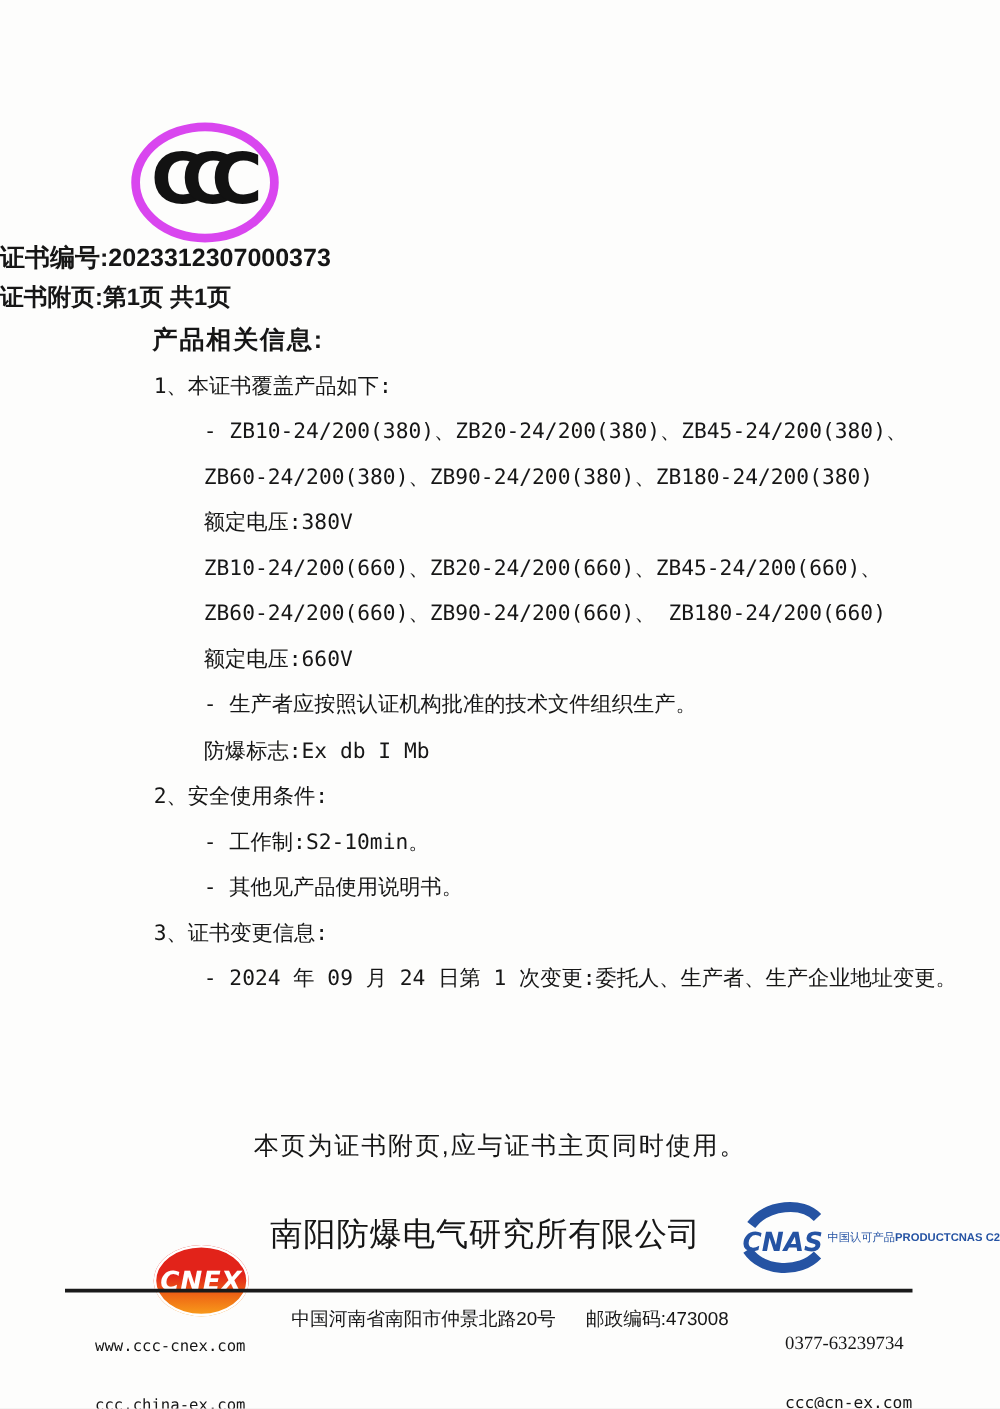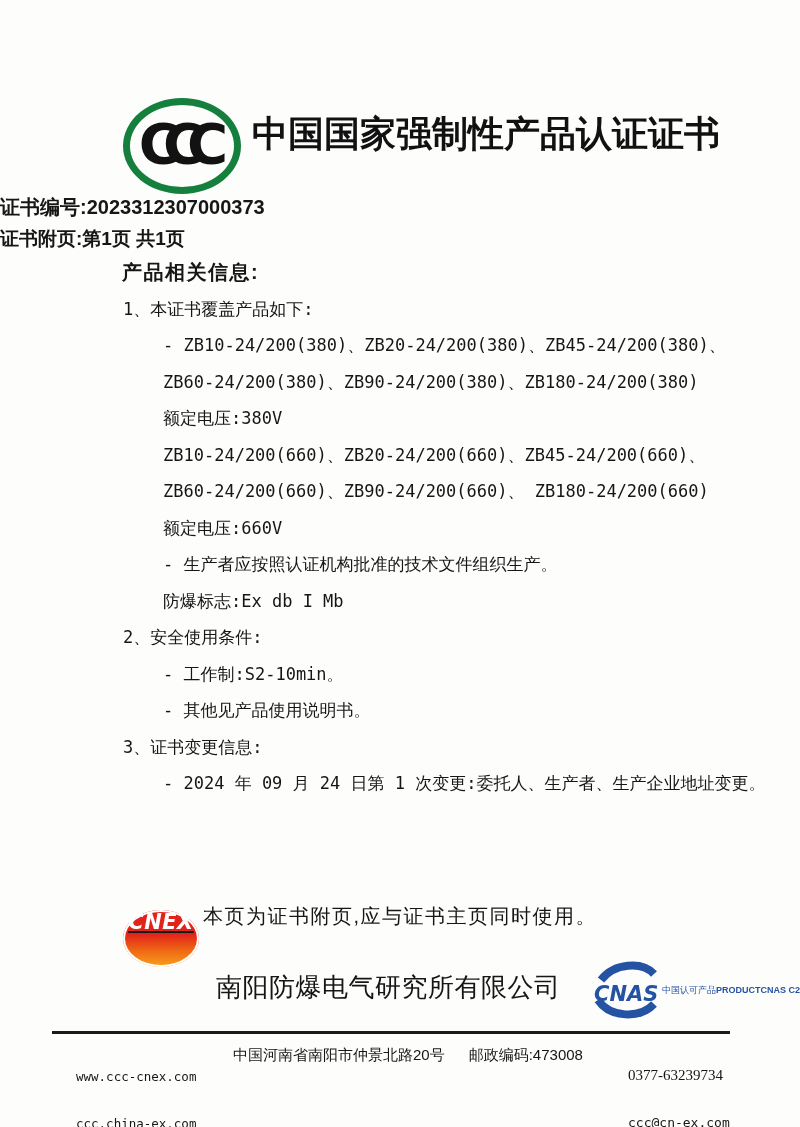--- a/index.html
+++ b/index.html
@@ -10,8 +10,8 @@
   }
   
   .ccc-logo{
-    position:absolute;left:123px;top:98px;width:104px;height:82px;
-    border:7px solid #15803d;border-radius:50%;
+    position:absolute;left:105px;top:98px;width:104px;height:82px;
+    border:7px solid #d946ef;border-radius:50%;
     display:flex;align-items:center;justify-content:center;overflow:hidden;
   }
   .ccc-logo span{

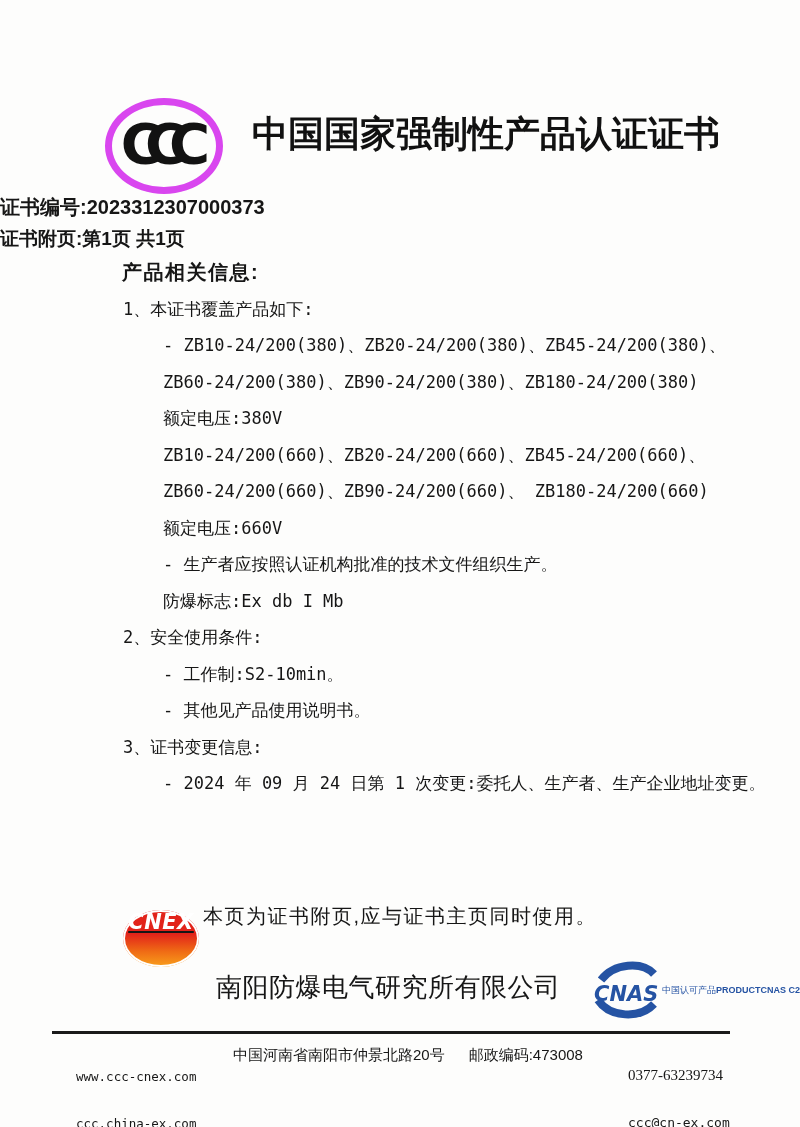--- a/index.html
+++ b/index.html
@@ -75,7 +75,6 @@
   <div class="ccc-logo">
     <span>CCC</span>
   </div>
-  <div class="main-title">中国国家强制性产品认证证书</div>
 
   <div class="meta">
     <div class="m-line m1"><span>证书编号:</span><span>2023312307000373</span></div>

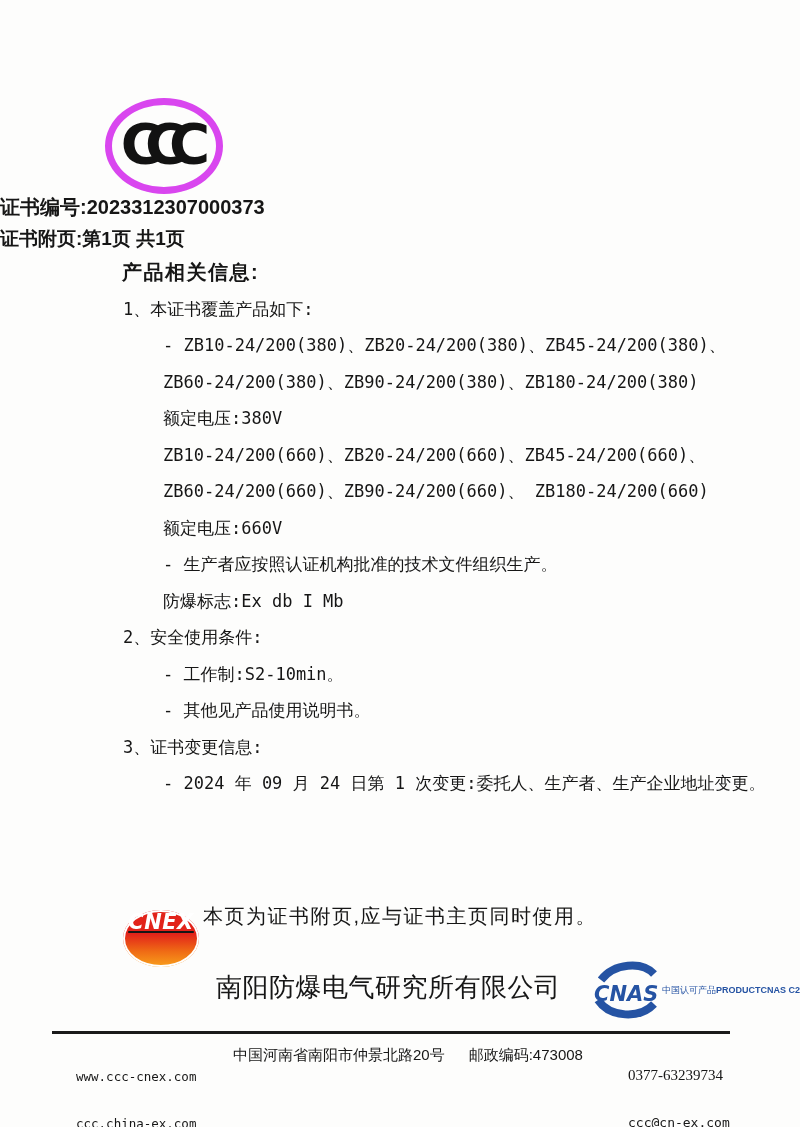--- a/index.html
+++ b/index.html
@@ -42,11 +42,10 @@
         font-size:20px;letter-spacing:1.5px;white-space:pre;}
   
   .cnex-logo{
-    position:absolute;left:123px;top:910px;width:76px;height:57px;border-radius:50%;
+    position:absolute;left:123px;top:996px;width:76px;height:57px;border-radius:50%;
     background:linear-gradient(180deg,#e2231a 0%,#e2231a 42%,#ef6a15 72%,#f9a01b 100%);
-    display:flex;justify-content:center;
+    display:flex;align-items:center;justify-content:center;
     box-shadow:0 0 0 2px #fff inset;
-    text-decoration:underline;
   }
   .cnex-logo span{color:#fff;font-weight:bold;font-style:italic;font-size:21px;
     font-family:"DejaVu Sans",sans-serif;letter-spacing:0.5px;}

